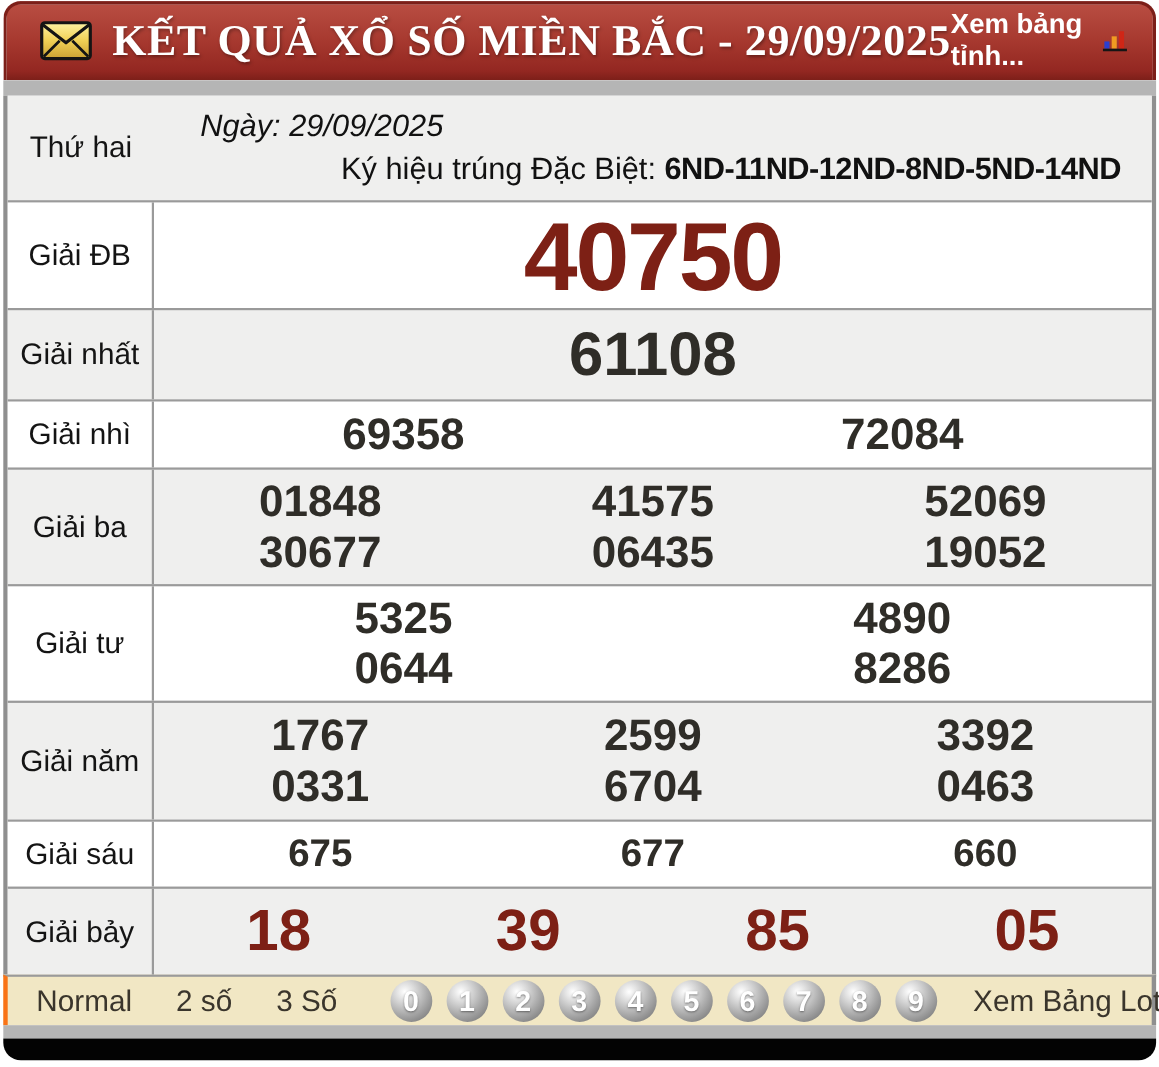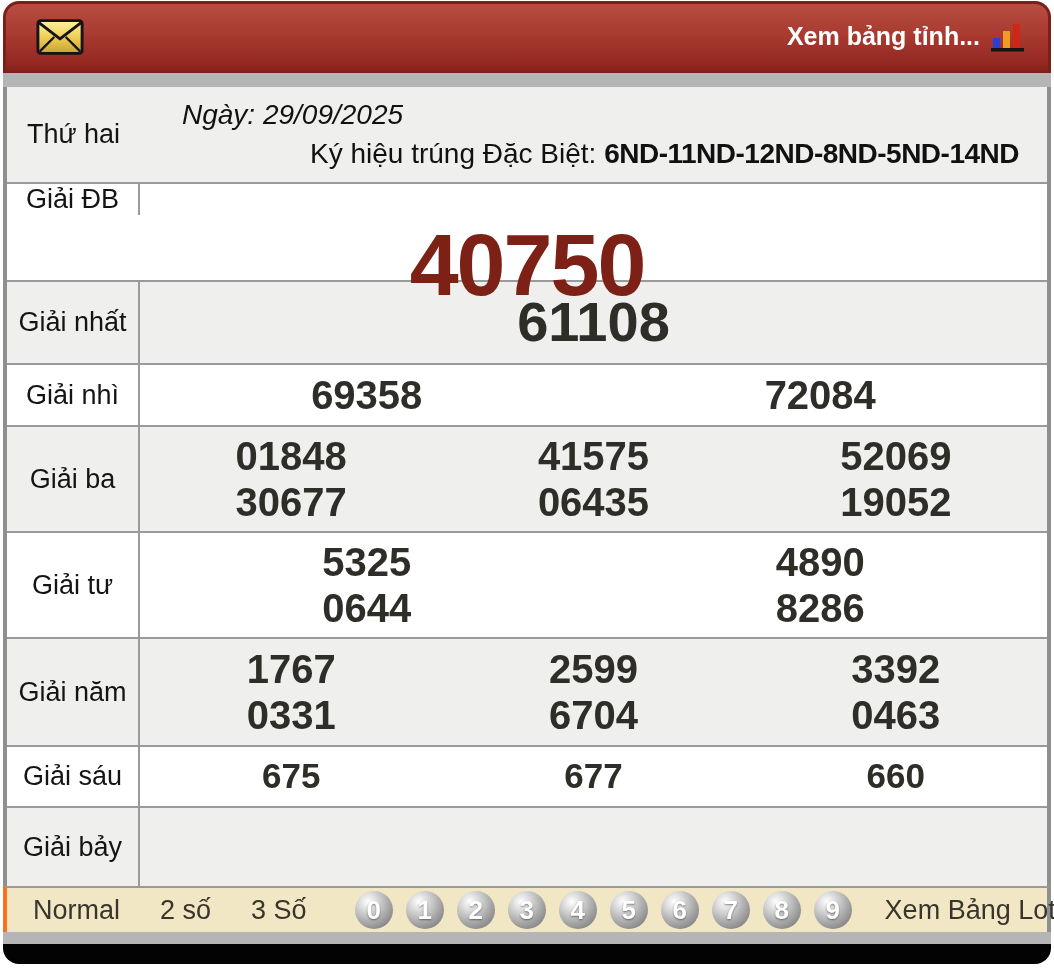--- a/index.html
+++ b/index.html
@@ -114,6 +114,7 @@
       <path d="M3 4 L25 21 L47 4" fill="none" stroke="#141414" stroke-width="3" stroke-linejoin="round"></path>
       <path d="M4 34 L19 19 M46 34 L31 19" fill="none" stroke="#141414" stroke-width="2.5"></path>
     </svg>
+    <div class="title">KẾT QUẢ XỔ SỐ MIỀN BẮC - 29/09/2025</div>
     <div class="header-right">
       <span class="province-link">Xem bảng tỉnh...</span>
       <svg class="chart-icon" viewBox="0 0 36 32">

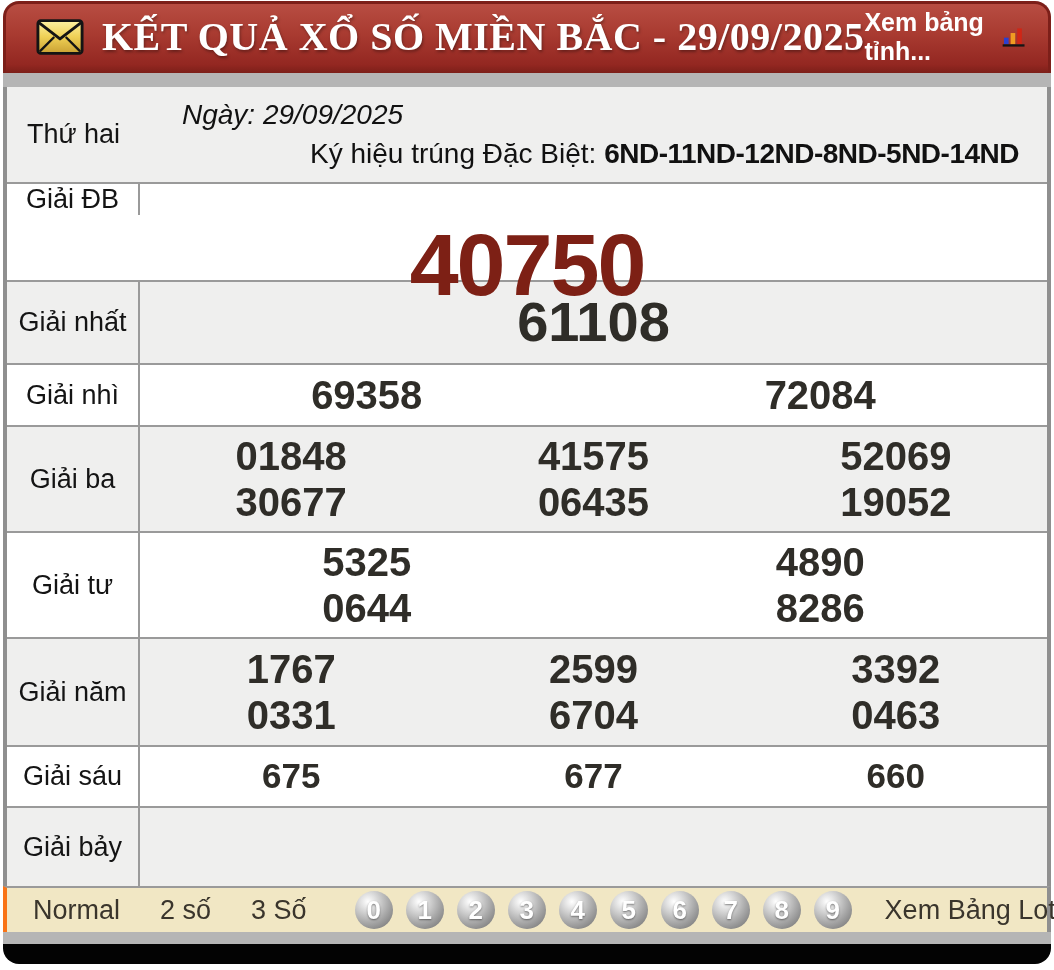--- a/index.html
+++ b/index.html
@@ -52,7 +52,7 @@
   .num { flex:1; text-align:center; font-weight:bold; color:#2f2d28; line-height:1.05; }
 
   .row-info { height:95px; }
-  .row-db   { height:98px;flex-direction:column; }
+  .row-db   { height:98px; }
   .row-nhat { height:83px; }
   .row-nhi  { height:62px; }
   .row-ba   { height:106px; }

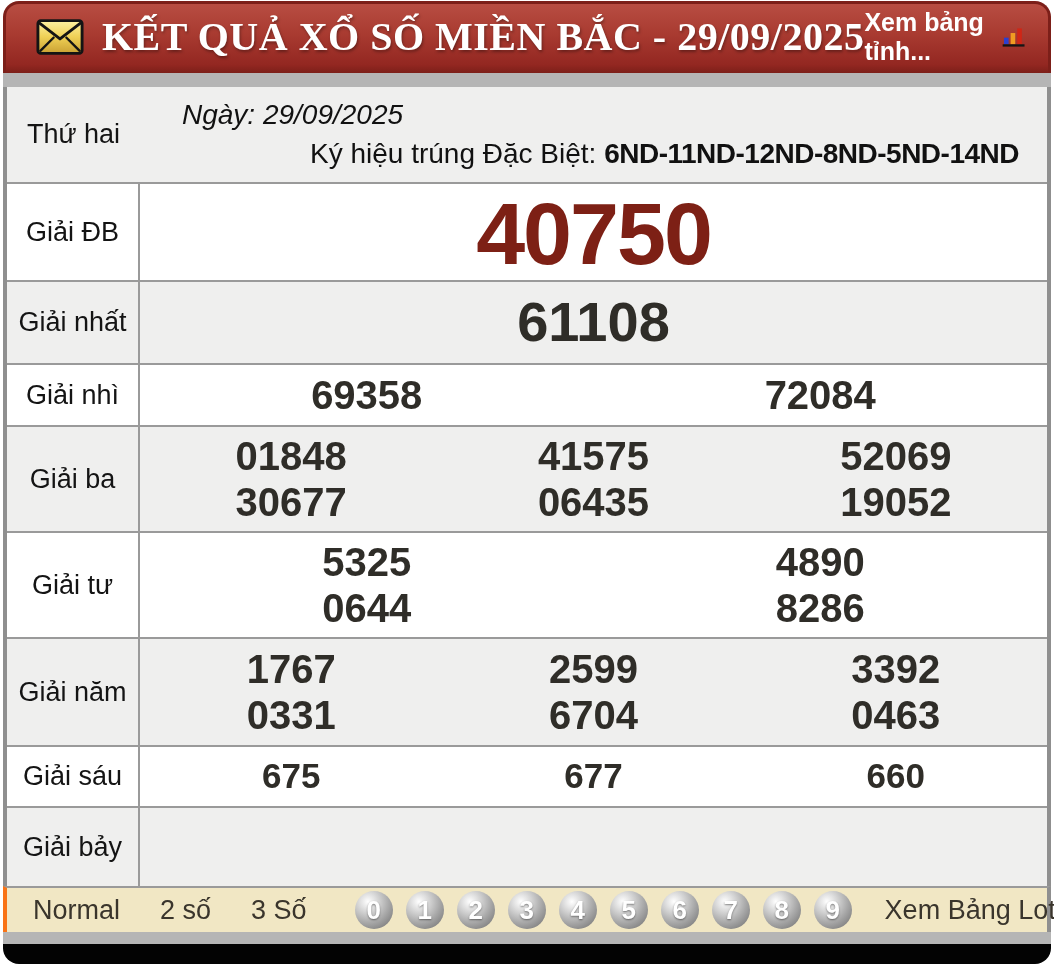--- a/index.html
+++ b/index.html
@@ -228,6 +228,14 @@
 
     <div class="row row-bay bg-gray">
       <div class="label-cell">Giải bảy</div>
+      <div class="value-cell">
+        <div class="line">
+          <span class="num">18</span>
+          <span class="num">39</span>
+          <span class="num">85</span>
+          <span class="num">05</span>
+        </div>
+      </div>
     </div>
 
   </div>

